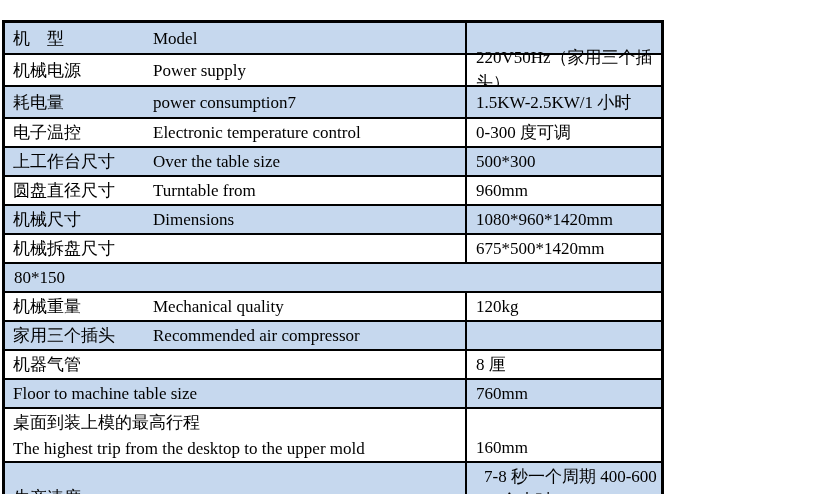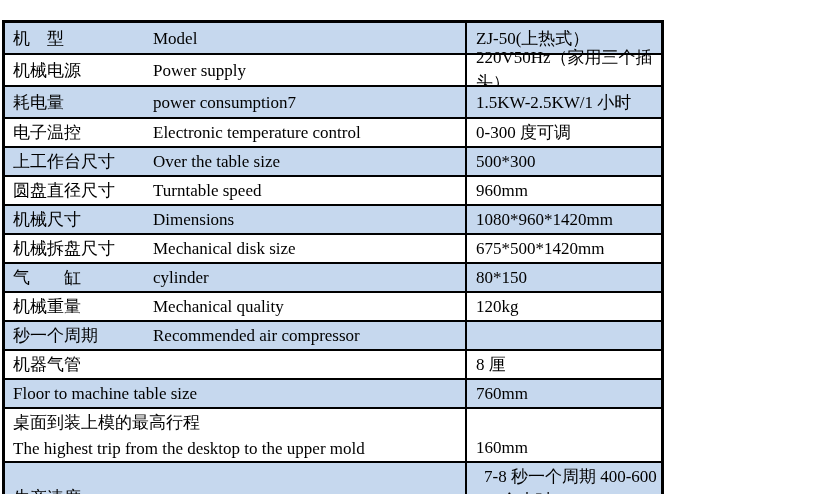--- a/index.html
+++ b/index.html
@@ -95,7 +95,6 @@
         <span class="cn">机　型</span>
           <span class="en">Model</span>
       </div>
-      <div class="cell value-cell">ZJ-50(上热式）</div>
     </div>
 
     <div class="row h30">

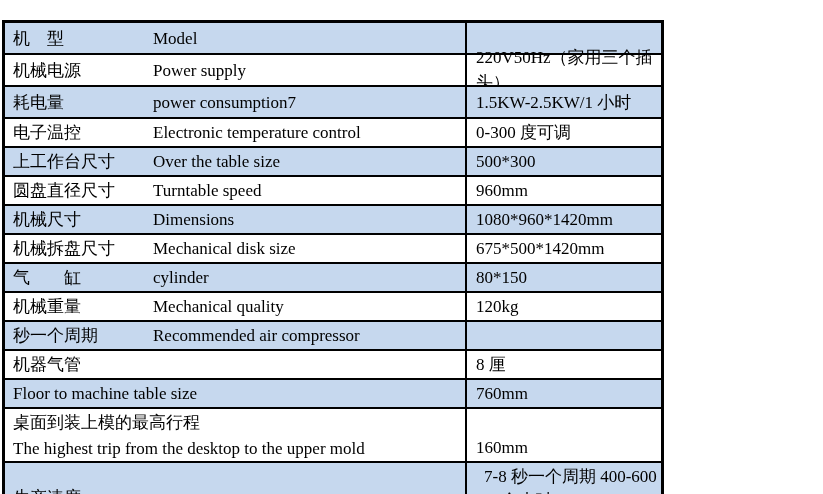--- a/index.html
+++ b/index.html
@@ -132,7 +132,7 @@
     <div class="row">
       <div class="cell label-cell">
         <span class="cn">圆盘直径尺寸</span>
-          <span class="en">Turntable speed</span>
+          <span class="en">Turntable from</span>
       </div>
       <div class="cell value-cell">960mm</div>
     </div>

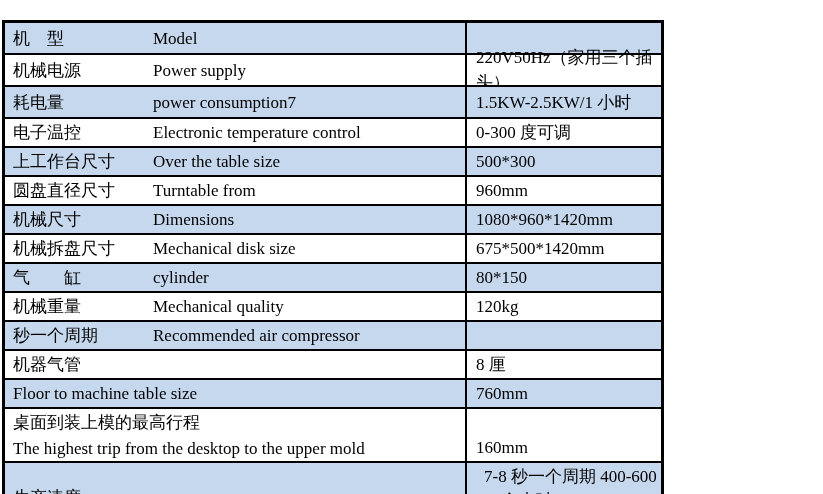--- a/index.html
+++ b/index.html
@@ -148,7 +148,6 @@
     <div class="row">
       <div class="cell label-cell">
         <span class="cn">机械拆盘尺寸</span>
-          <span class="en">Mechanical disk size</span>
       </div>
       <div class="cell value-cell">675*500*1420mm</div>
     </div>

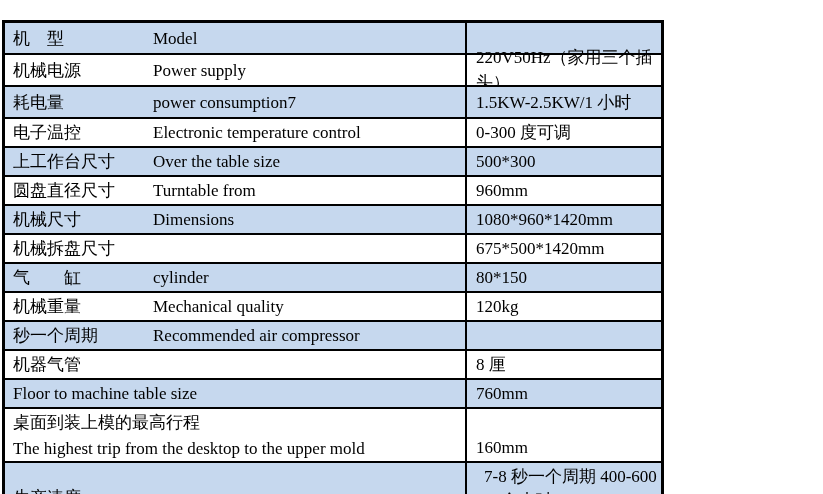--- a/index.html
+++ b/index.html
@@ -153,10 +153,6 @@
     </div>
 
     <div class="row shaded">
-      <div class="cell label-cell">
-        <span class="cn">气　　缸</span>
-          <span class="en">cylinder</span>
-      </div>
       <div class="cell value-cell">80*150</div>
     </div>
 

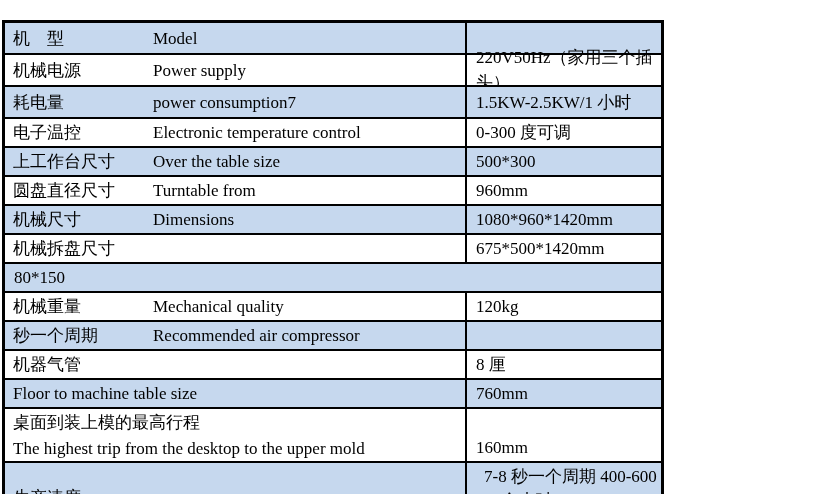--- a/index.html
+++ b/index.html
@@ -166,7 +166,7 @@
 
     <div class="row shaded">
       <div class="cell label-cell">
-        <span class="cn">秒一个周期</span>
+        <span class="cn">家用三个插头</span>
           <span class="en">Recommended air compressor</span>
       </div>
     </div>

